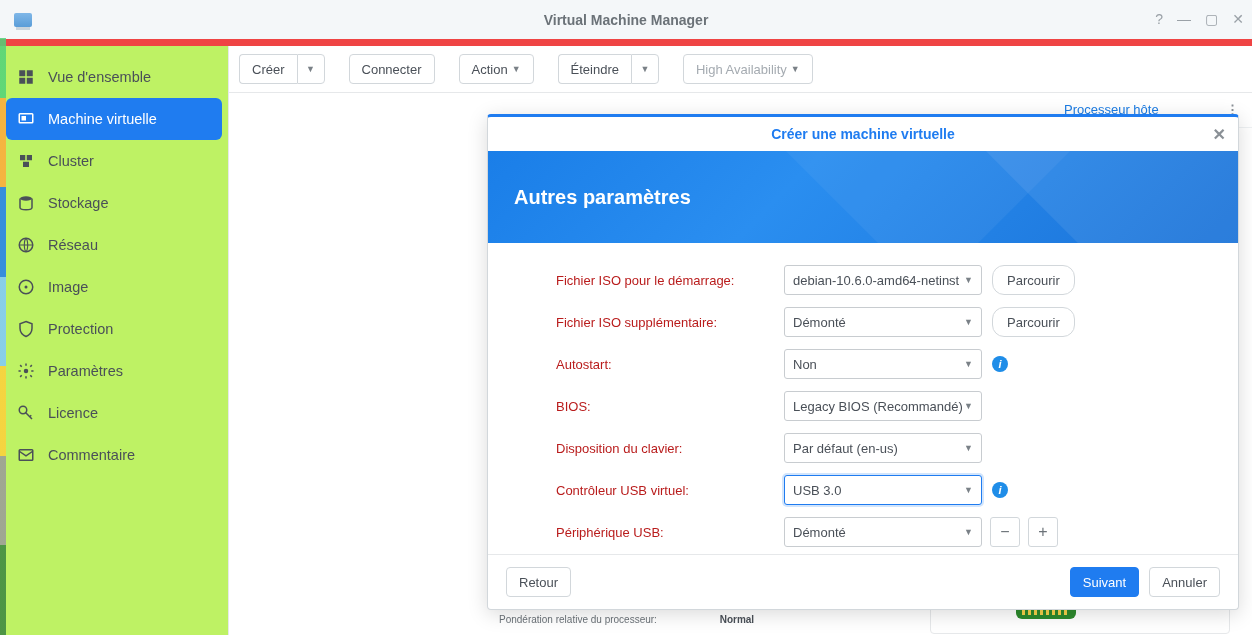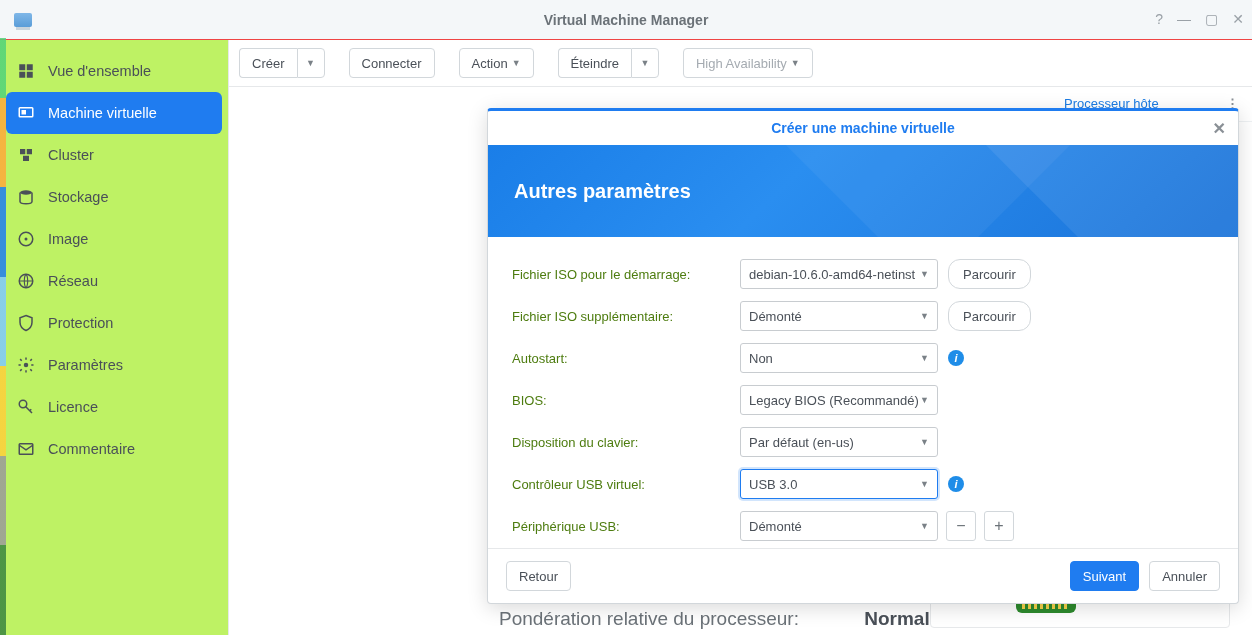--- a/index.html
+++ b/index.html
@@ -6,7 +6,7 @@
 body { background: #f5f7f9; width: 1252px; height: 635px; overflow: hidden; position: relative; }
 
 
-.titlebar { height: 40px; display: flex; align-items: center; position: relative; background: #f4f7f9; border-bottom: 1px solid #ef4444; }
+.titlebar { height: 46px; display: flex; align-items: center; position: relative; background: #f4f7f9; border-bottom: 7px solid #ef4444; }
 .titlebar .app-icon { width: 18px; height: 14px; margin-left: 14px; background: linear-gradient(#7fb7e8,#5a9dd8); border-radius: 2px; position: relative; }
 .titlebar .app-icon::after { content:""; position:absolute; left:2px; right:2px; bottom:-3px; height:3px; background:#c9d4dc; }
 .titlebar .title { position:absolute; left:0; right:0; text-align:center; font-weight:600; color:#6b7278; font-size:14px; }

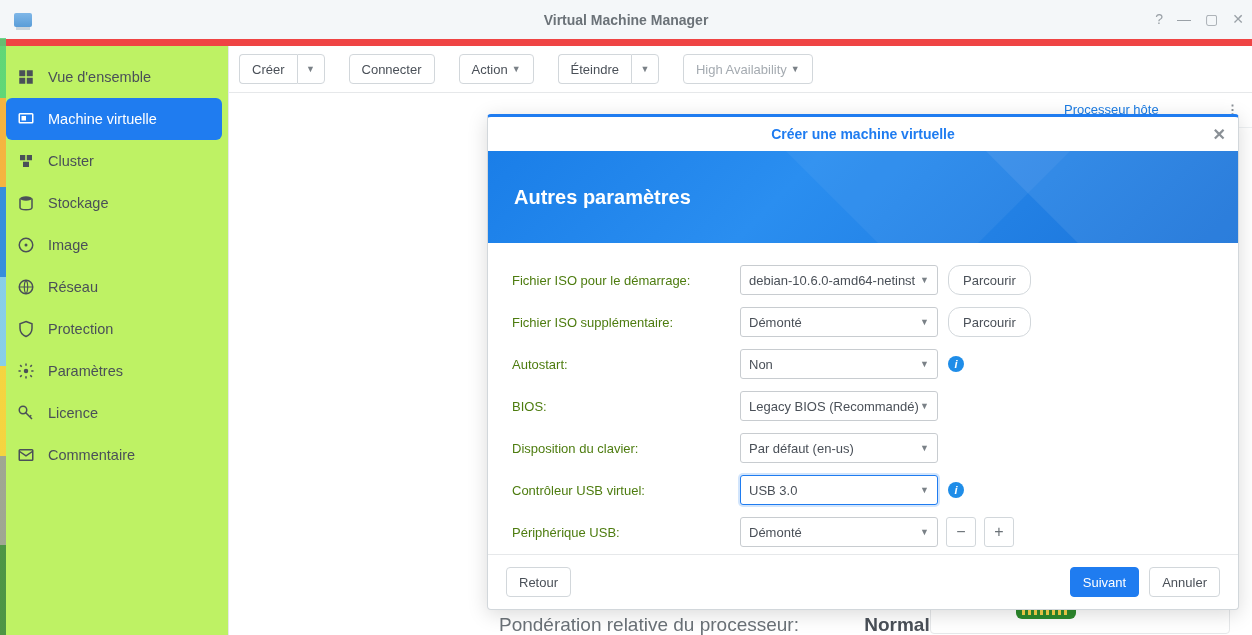--- a/index.html
+++ b/index.html
@@ -143,19 +143,19 @@
       <span class="sb-icon">
           <svg viewBox="0 0 24 24">
             <circle cx="12" cy="12" r="9" fill="none" stroke="currentColor" stroke-width="2"></circle>
+            <path d="M3 12h18M12 3c3 3 3 15 0 18M12 3c-3 3-3 15 0 18" fill="none" stroke="currentColor" stroke-width="1.5"></path>
+          </svg>
+        </span>
+      <span>Réseau</span>
+    </div>
+    <div class="sb-item">
+      <span class="sb-icon">
+          <svg viewBox="0 0 24 24">
+            <circle cx="12" cy="12" r="9" fill="none" stroke="currentColor" stroke-width="2"></circle>
             <circle cx="12" cy="12" r="2"></circle>
           </svg>
         </span>
       <span>Image</span>
-    </div>
-    <div class="sb-item">
-      <span class="sb-icon">
-          <svg viewBox="0 0 24 24">
-            <circle cx="12" cy="12" r="9" fill="none" stroke="currentColor" stroke-width="2"></circle>
-            <path d="M3 12h18M12 3c3 3 3 15 0 18M12 3c-3 3-3 15 0 18" fill="none" stroke="currentColor" stroke-width="1.5"></path>
-          </svg>
-        </span>
-      <span>Réseau</span>
     </div>
     <div class="sb-item">
       <span class="sb-icon">

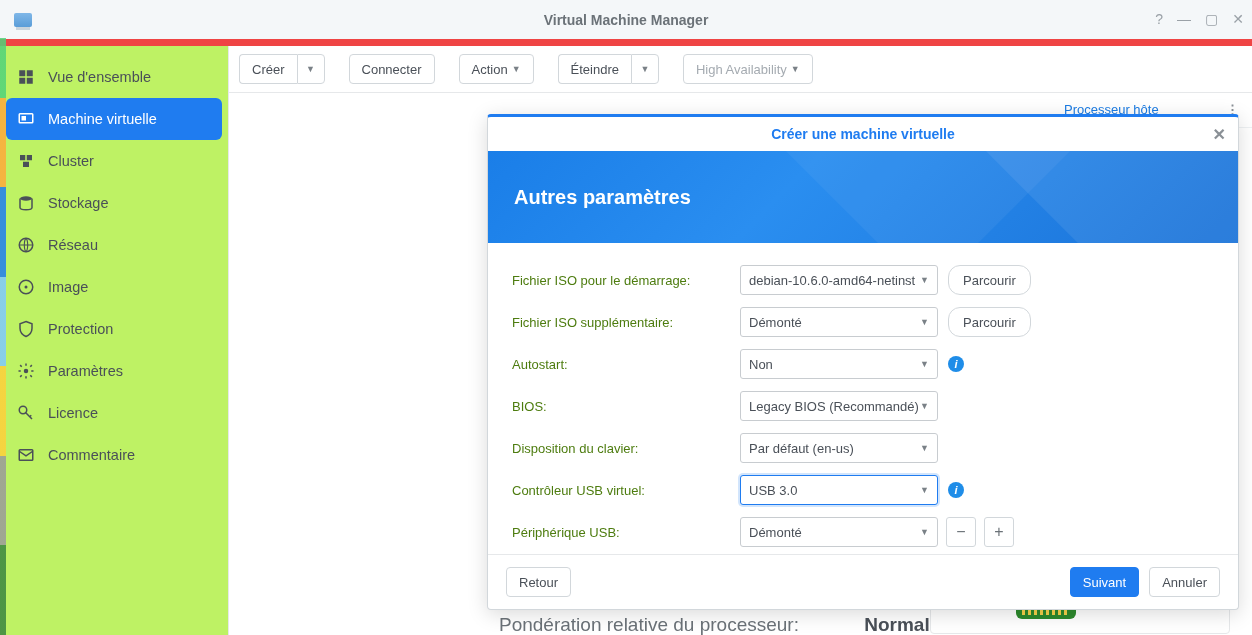--- a/index.html
+++ b/index.html
@@ -63,7 +63,7 @@
 
 .modal-body { flex:1; padding: 22px 24px; overflow:auto; }
 .form-row { display:flex; align-items:center; margin-bottom:12px; min-height:30px; }
-.form-row label { width:228px; font-size:13px; color:#4d7c0f; }
+.form-row label { width:228px; font-size:13px; color:#b91c1c;margin-left:44px; }
 .select { width:198px; height:30px; border:1px solid #c8ccd0; border-radius:3px; display:flex; align-items:center; justify-content:space-between; padding:0 8px; font-size:13px; color:#4a5058; background:#fff; cursor:pointer; position:relative;}
 .select.focus { border-color:#1f7cf0; box-shadow:0 0 0 2px rgba(31,124,240,.2);}
 .select .tri { font-size:9px; color:#7a8187; }

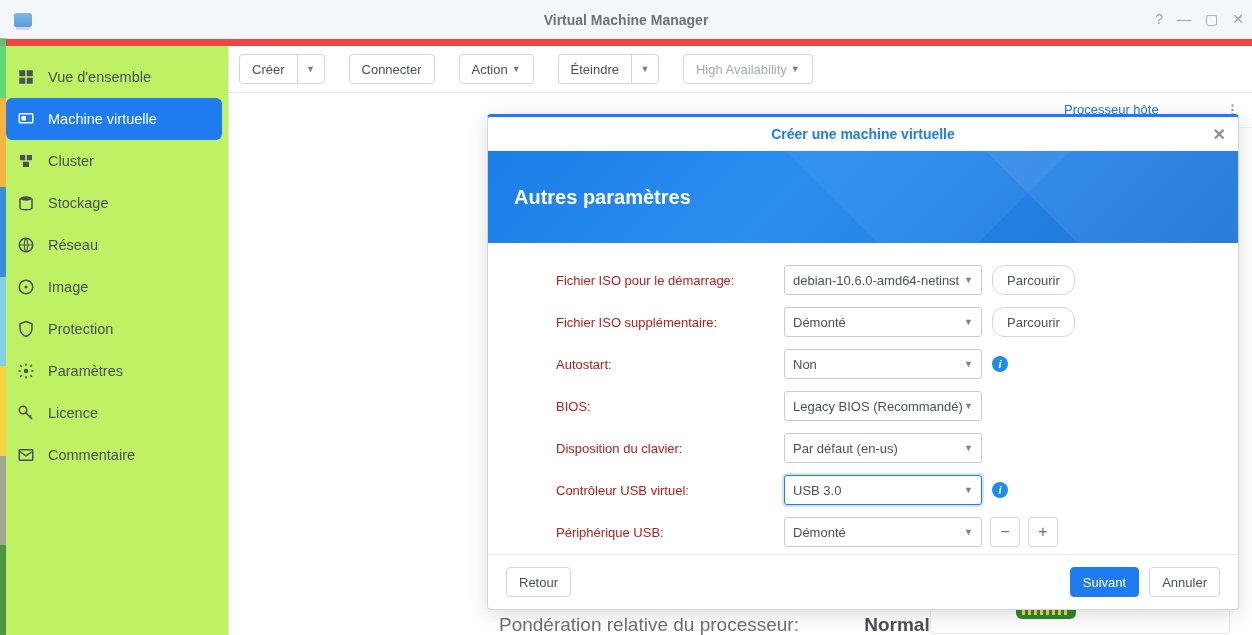--- a/index.html
+++ b/index.html
@@ -47,7 +47,7 @@
 .chip::after{content:""; position:absolute; left:6px; right:6px; bottom:4px; height:8px; background:repeating-linear-gradient(90deg,#f7d24a 0 3px, transparent 3px 6px);}
 .big { font-size:30px; font-weight:700; color:#4a5058; }
 .big small{font-size:14px; font-weight:600; margin-left:4px;}
-.bg-detail { position:absolute; left:270px; top:568px; font-size:19px; color:#6b7278; }
+.bg-detail { position:absolute; left:270px; top:568px; font-size:10px; color:#6b7278; }
 .bg-detail b { color:#4a5058; font-weight:600; margin-left:60px; }
 
 

